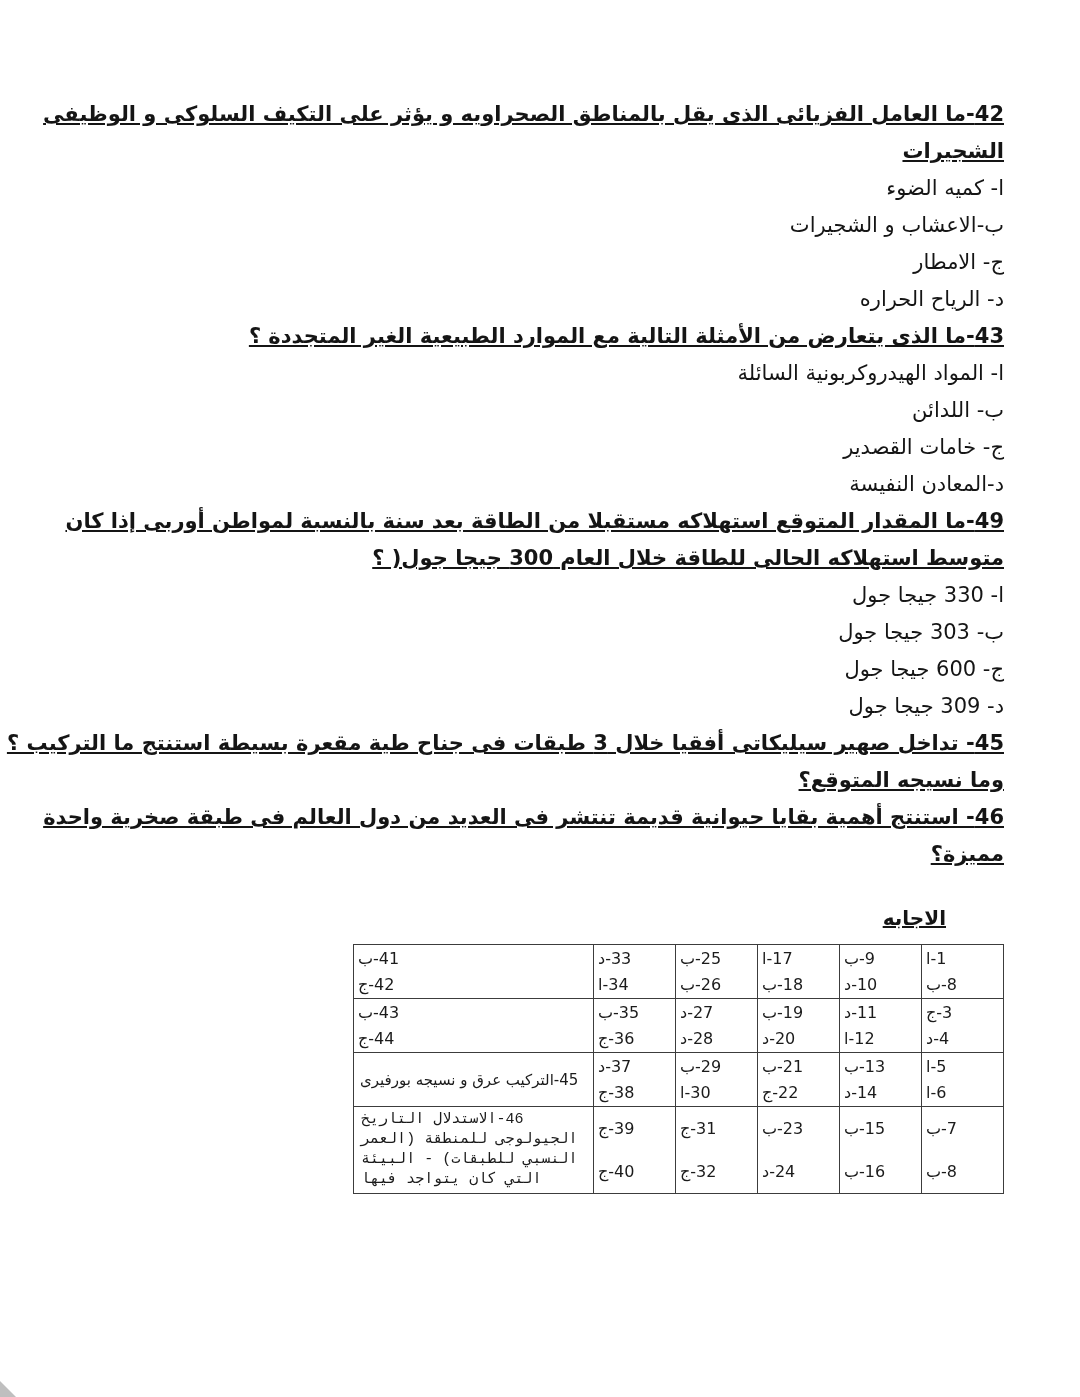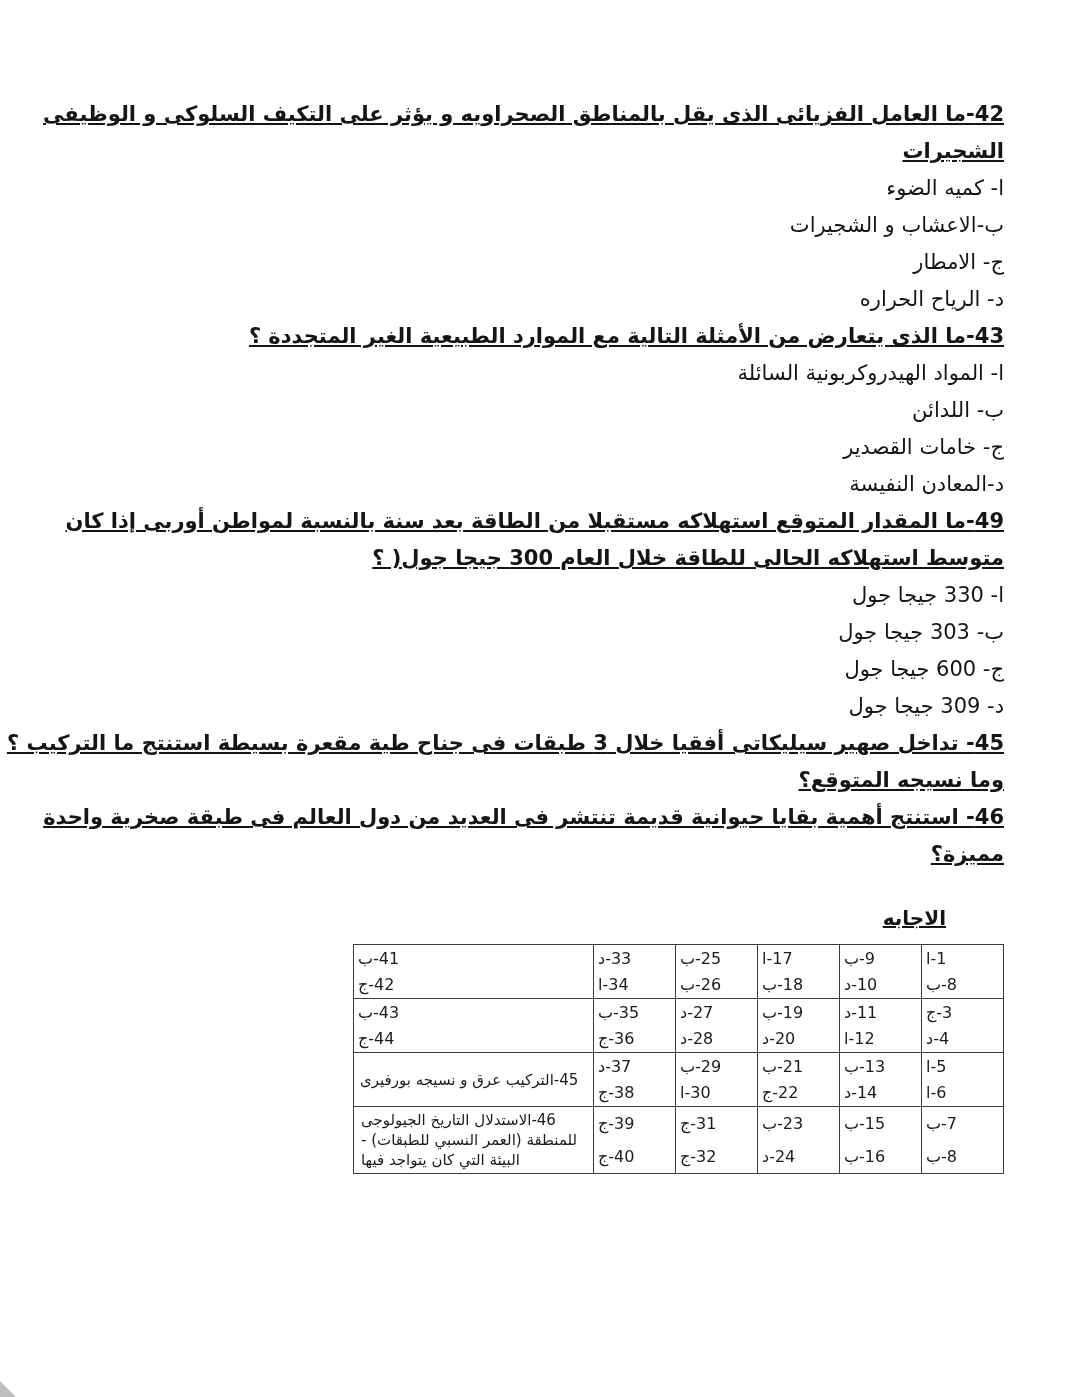--- a/index.html
+++ b/index.html
@@ -38,7 +38,7 @@
   table.answers td.c45 { font-size:15px; padding:0 6px; }
   table.answers td.c46 {
     font-size:15px; text-align:left; line-height:20px;
-    padding:3px 7px; white-space:normal;
+    padding:3px 7px; white-space:normal;font-family:Liberation Mono, monospace;
   }
   .scan-corner {
     position:absolute; left:0; bottom:0; width:0; height:0;

